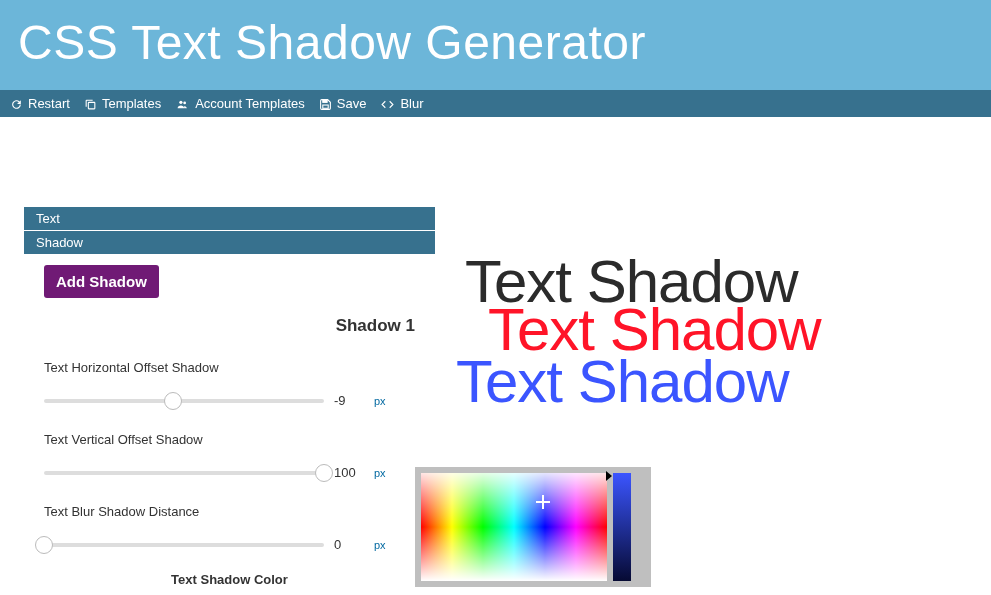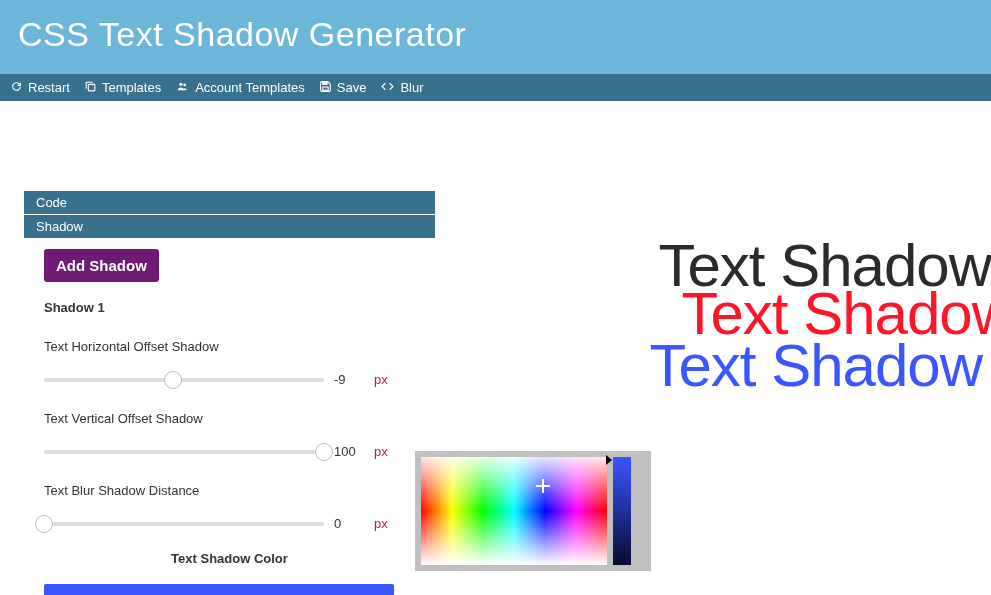--- a/index.html
+++ b/index.html
@@ -6,7 +6,7 @@
 body { font-family: -apple-system, BlinkMacSystemFont, "Segoe UI", Helvetica, Arial, sans-serif; font-size: 14px; color: #333; background: #fff; }
 
 .header { background: #6cb6d9; padding: 15px 18px 20px; }
-.header h1 { color: #fff; font-size: 34px; font-weight: 400; letter-spacing: 0.5px; }
+.header h1 { color: #fff; font-size: 48px; font-weight: 400; letter-spacing: 0.5px; }
 
 .toolbar { background: #37718e; padding: 6px 10px; display: flex; gap: 14px; }
 .toolbar-item { color: #fff; font-size: 13px; display: flex; align-items: flex-start; gap: 5px; cursor: pointer; }

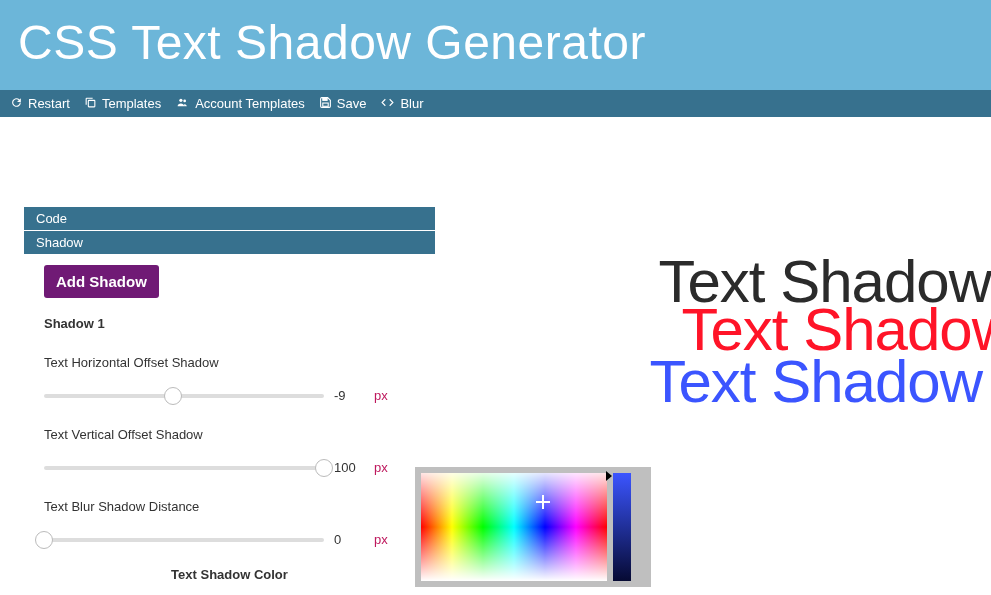--- a/index.html
+++ b/index.html
@@ -9,7 +9,7 @@
 .header h1 { color: #fff; font-size: 48px; font-weight: 400; letter-spacing: 0.5px; }
 
 .toolbar { background: #37718e; padding: 6px 10px; display: flex; gap: 14px; }
-.toolbar-item { color: #fff; font-size: 13px; display: flex; align-items: flex-start; gap: 5px; cursor: pointer; }
+.toolbar-item { color: #fff; font-size: 13px; display: flex; align-items: flex-end; gap: 5px; cursor: pointer; }
 .tb-icon { display: inline-flex; align-items: center; }
 
 .content { display: flex; padding-top: 90px; }

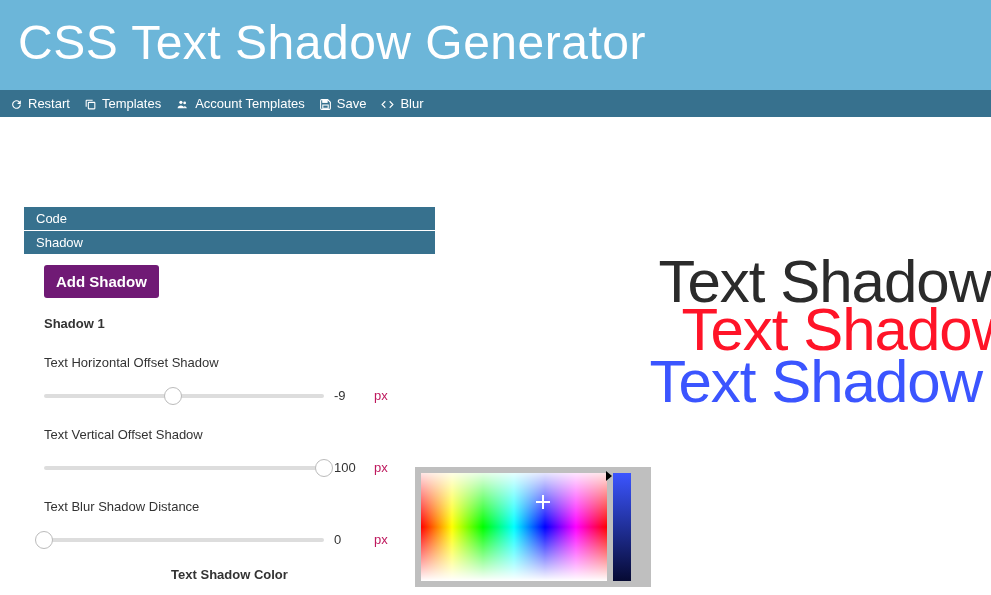--- a/index.html
+++ b/index.html
@@ -102,7 +102,7 @@
 
 <div class="content">
   <div class="left">
-    <div class="tab-header">Code</div>
+    <div class="tab-header">Text</div>
     <div class="tab-header">Shadow</div>
     <div class="panel">
       <button class="add-btn">Add Shadow</button>

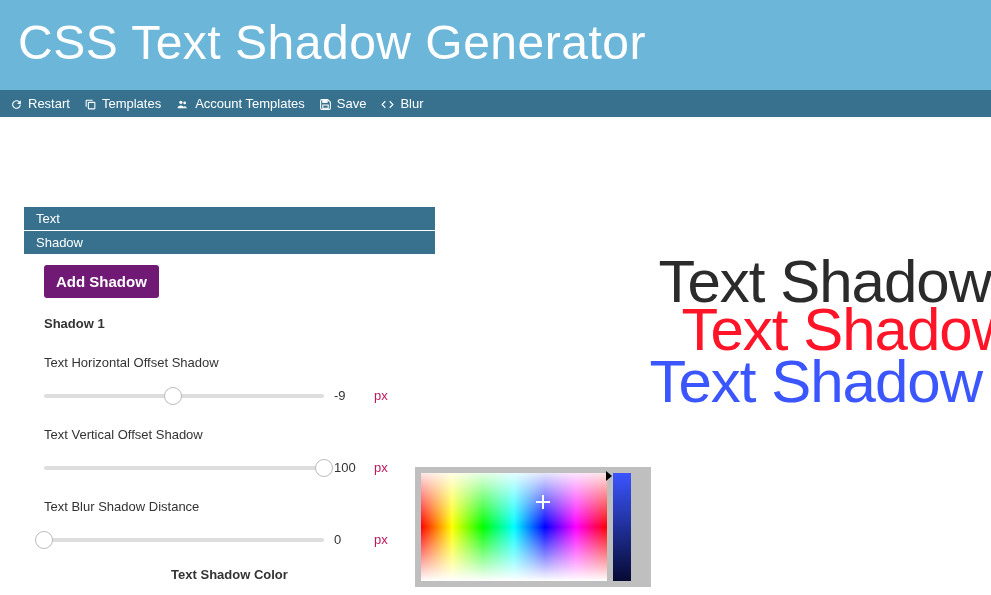--- a/index.html
+++ b/index.html
@@ -32,7 +32,7 @@
 .color-label { font-weight: 700; font-size: 13px; margin-top: 20px; text-align: center; }
 .color-input { margin-top: 18px; background: #3B55FF; color: #fff; border: none; padding: 16px 12px; width: 350px; font-size: 13px; border-radius: 2px; cursor: pointer; }
 
-.preview-text { font-size: 60px; font-weight: 400; color: #2b2b2b; margin-left: 30px; margin-top: 40px; text-shadow: 23px 48px 0 rgba(255,20,40,1), -9px 100px 0 #3B55FF; letter-spacing: -1px; text-align: right; }
+.preview-text { font-size: 60px; font-weight: 400; color: #2b2b2b; margin-left: 30px; margin-top: 40px; text-shadow: 23px 48px 0 rgba(255,20,40,1), -9px 100px 0 #3B55FF; letter-spacing: -1px; }
 
 .color-picker { position: absolute; left: -20px; top: 260px; width: 236px; background: #bfbfbf; padding: 6px; display: flex; gap: 6px; }
 .cp-main { position: relative; width: 186px; height: 108px; background: linear-gradient(to bottom, rgba(255,255,255,0) 0%, rgba(255,255,255,0) 0%), linear-gradient(to right, #ff0000, #ffff00, #00ff00, #00ffff, #0000ff, #ff00ff, #ff0000); }

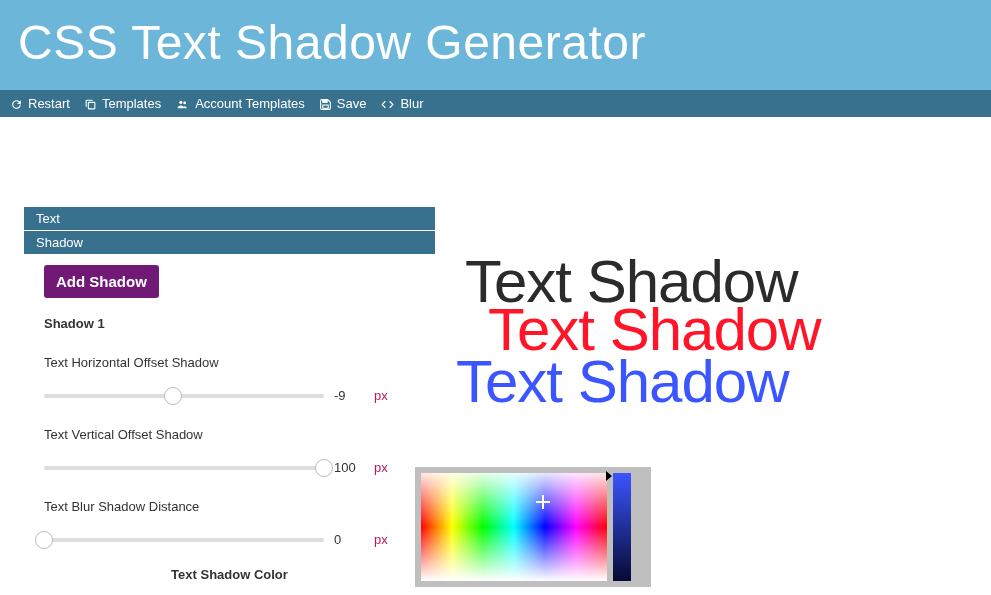--- a/index.html
+++ b/index.html
@@ -20,7 +20,7 @@
 
 .panel { padding: 10px 20px 20px 20px; }
 .add-btn { background: #701a75; color: #fff; border: none; padding: 8px 12px; font-size: 15px; border-radius: 3px; cursor: pointer; font-weight: 600; }
-.shadow-title { font-weight: 700; font-size: 13px; margin-top: 18px; }
+.shadow-title { font-weight: 700; font-size: 17px; margin-top: 18px; text-align: right; }
 .field-label { font-weight: 400; font-size: 13px; margin-top: 24px; }
 
 .slider-row { display: flex; align-items: center; margin-top: 18px; gap: 10px; }

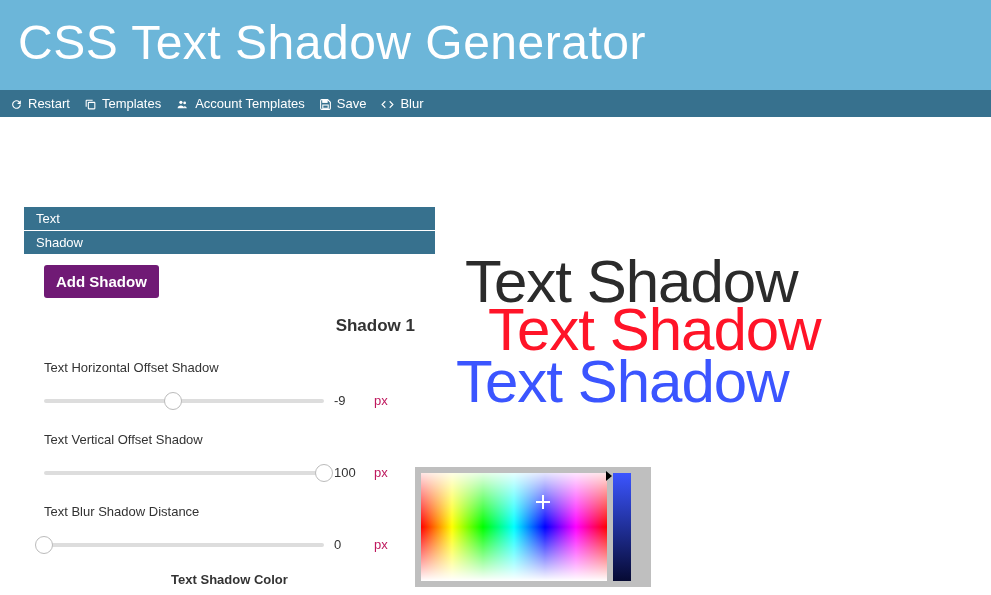--- a/index.html
+++ b/index.html
@@ -27,7 +27,7 @@
 .slider-track { position: relative; height: 4px; background: #ddd; border-radius: 2px; flex: 0 0 280px; }
 .slider-thumb { position: absolute; top: 50%; transform: translate(-50%, -50%); width: 18px; height: 18px; background: #fff; border: 1px solid #bbb; border-radius: 50%; cursor: pointer; }
 .slider-value { width: 30px; text-align: left; font-size: 13px; }
-.slider-unit { font-size: 13px; color: #be185d; }
+.slider-unit { font-size: 11px; color: #0369a1; }
 
 .color-label { font-weight: 700; font-size: 13px; margin-top: 20px; text-align: center; }
 .color-input { margin-top: 18px; background: #3B55FF; color: #fff; border: none; padding: 16px 12px; width: 350px; font-size: 13px; border-radius: 2px; cursor: pointer; }

